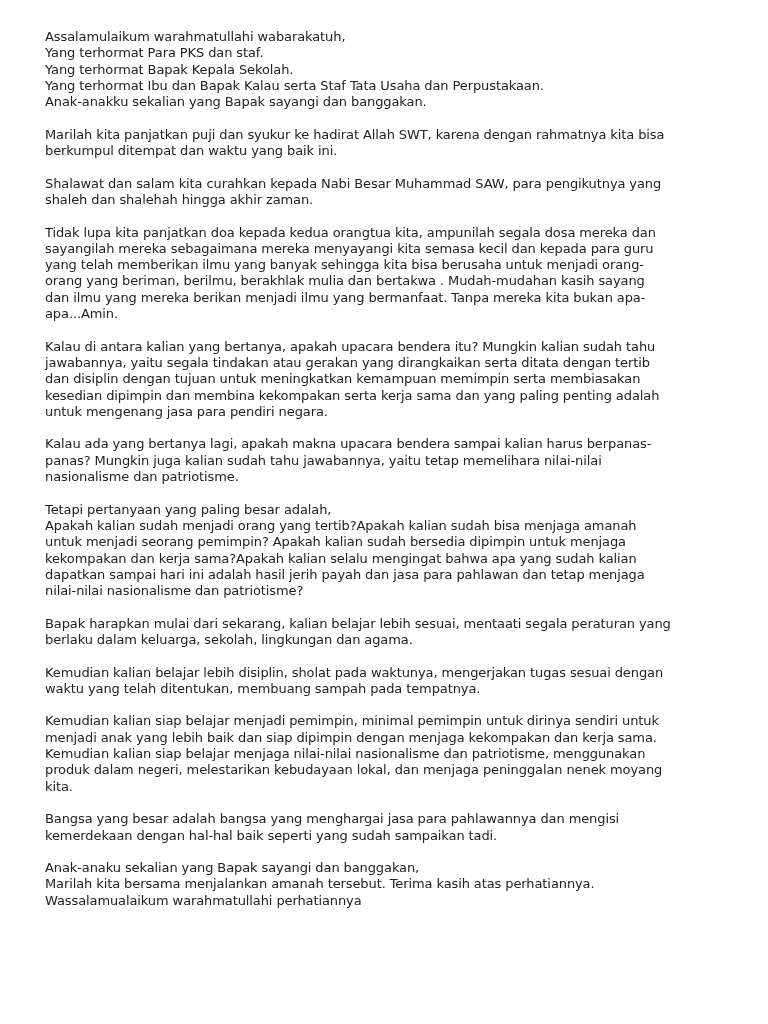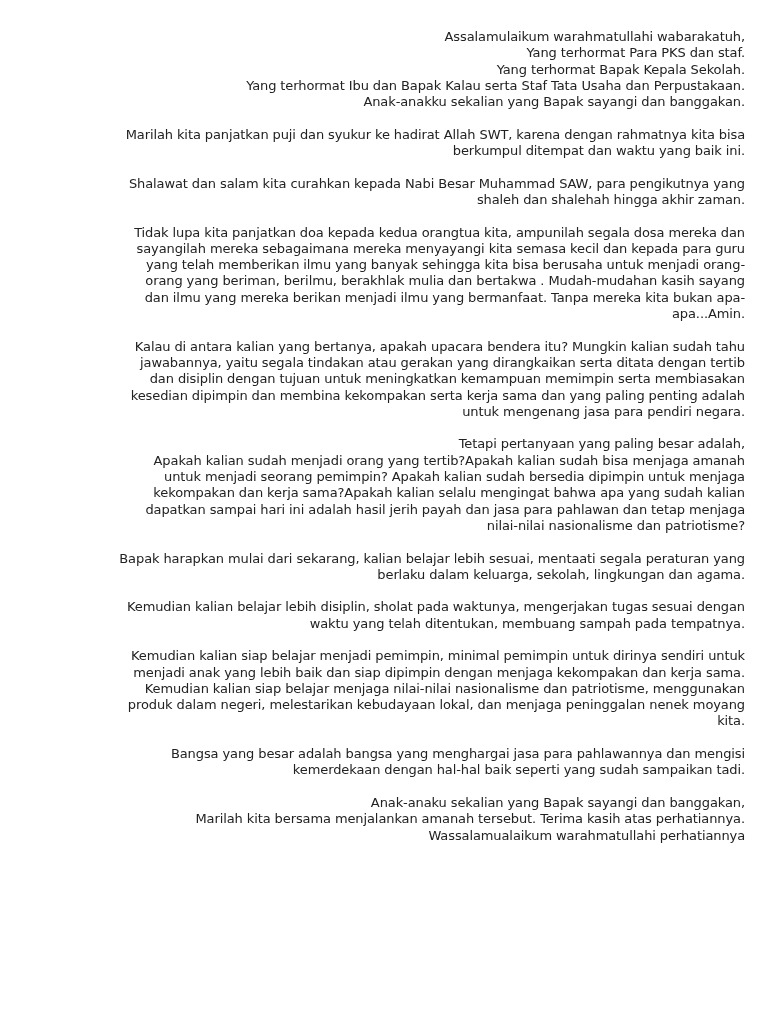--- a/index.html
+++ b/index.html
@@ -31,7 +31,6 @@
     .line {
       display: block;
       white-space: pre;
-      text-align: right;
     }
   </style>
 </head>

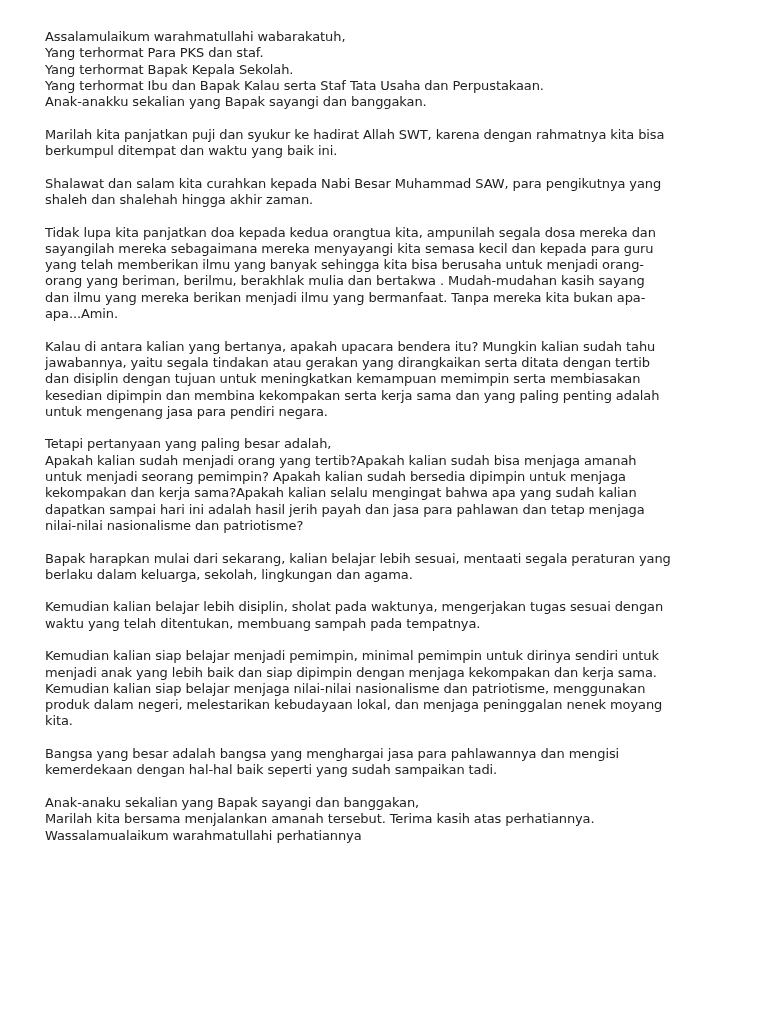--- a/index.html
+++ b/index.html
@@ -68,6 +68,11 @@
       <span class="line">untuk mengenang jasa para pendiri negara.</span>
     </p>
     <p class="para">
+      <span class="line">Kalau ada yang bertanya lagi, apakah makna upacara bendera sampai kalian harus berpanas-</span>
+      <span class="line">panas? Mungkin juga kalian sudah tahu jawabannya, yaitu tetap memelihara nilai-nilai</span>
+      <span class="line">nasionalisme dan patriotisme.</span>
+    </p>
+    <p class="para">
       <span class="line">Tetapi pertanyaan yang paling besar adalah,</span>
       <span class="line">Apakah kalian sudah menjadi orang yang tertib?Apakah kalian sudah bisa menjaga amanah</span>
       <span class="line">untuk menjadi seorang pemimpin? Apakah kalian sudah bersedia dipimpin untuk menjaga</span>

